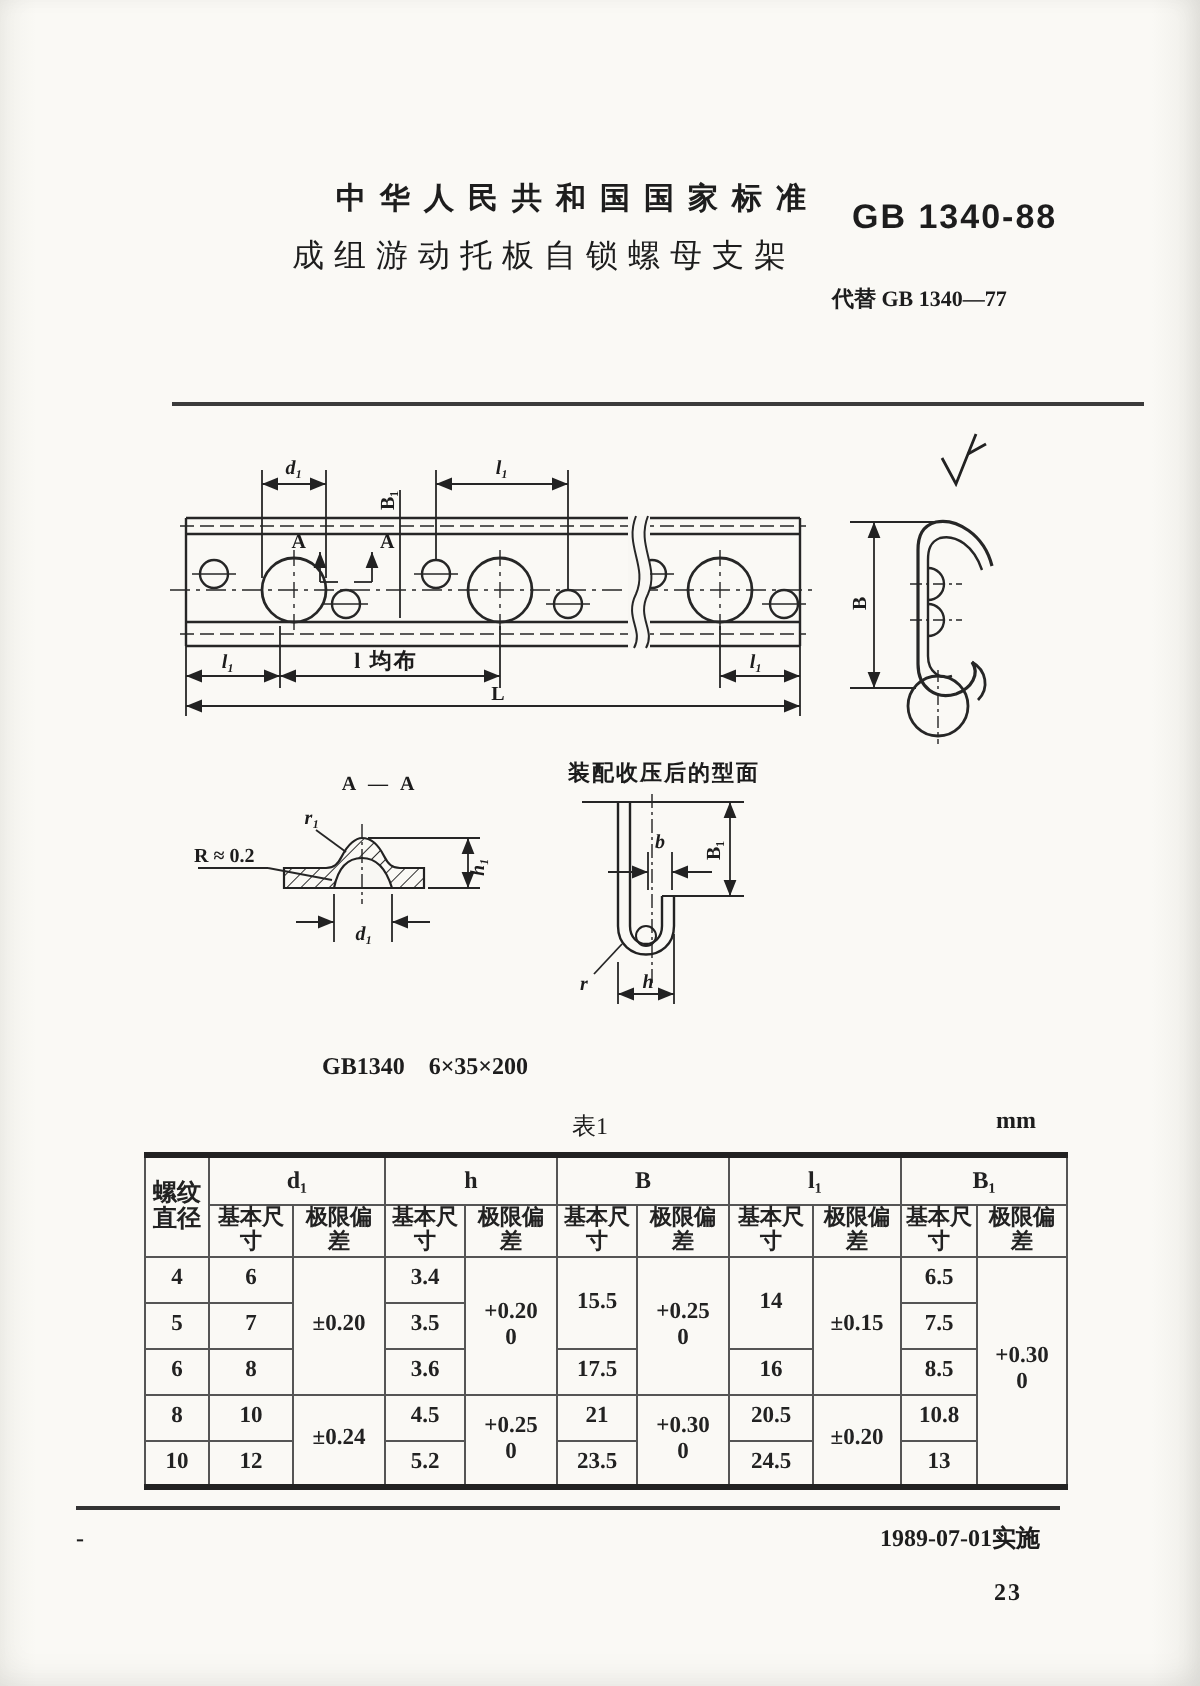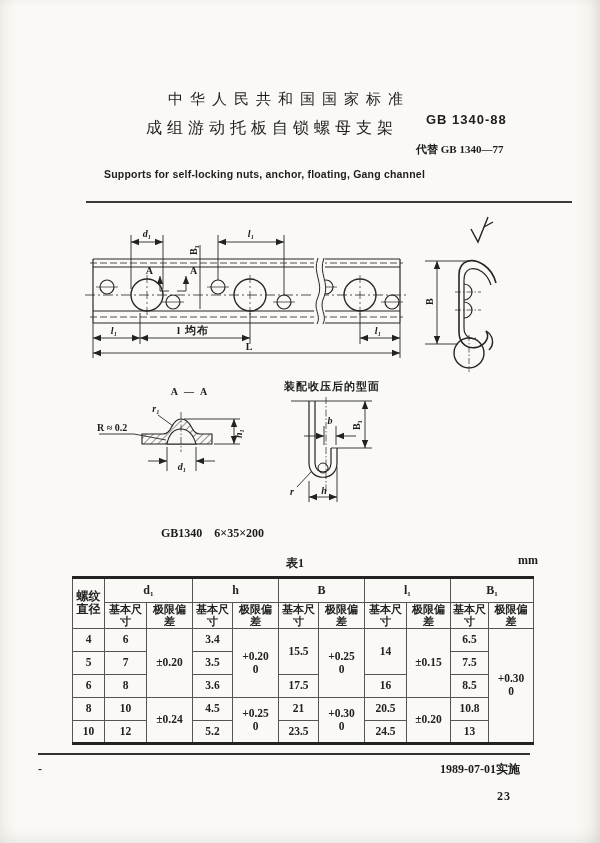--- a/index.html
+++ b/index.html
@@ -11,7 +11,7 @@
     font-family:"Liberation Serif","DejaVu Serif",serif; color:#1d1d1d; overflow:hidden;
   }
   .abs { position:absolute; white-space:nowrap; }
-  .caption-cn { top:90px; left:168px; font-size:15px; font-weight:400; letter-spacing:7px;text-align:right; }
+  .caption-cn { top:90px; left:168px; font-size:15px; font-weight:700; letter-spacing:7px;text-align:right; }
   .std-code { top:112px; left:426px; font-size:13px; font-weight:700; letter-spacing:1px; font-family:"Liberation Sans","DejaVu Sans",sans-serif;text-align:right; }
   .title-cn { top:118px; left:146px; font-size:16px; font-weight:400; letter-spacing:5px; }
   .replaces { top:142px; left:416px; font-size:11px; font-weight:700; }

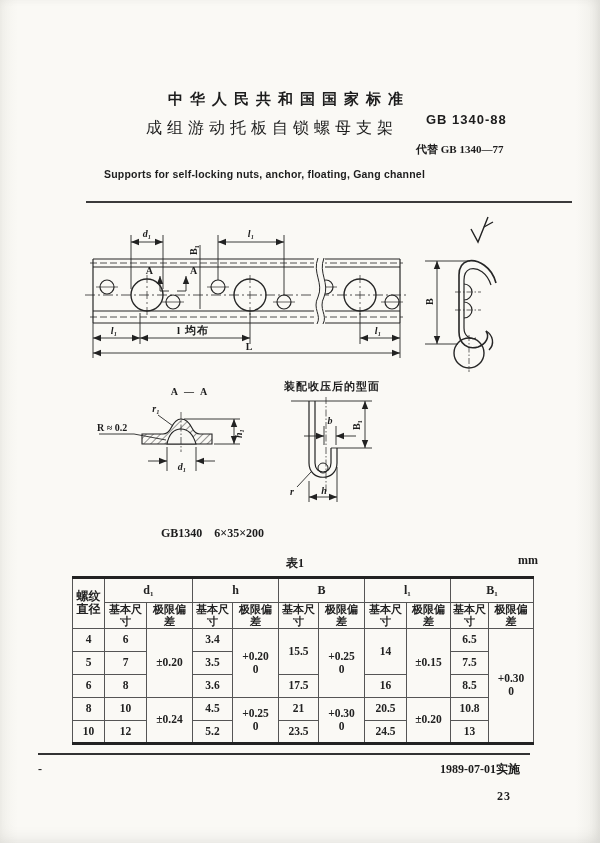--- a/index.html
+++ b/index.html
@@ -12,7 +12,7 @@
   }
   .abs { position:absolute; white-space:nowrap; }
   .caption-cn { top:90px; left:168px; font-size:15px; font-weight:700; letter-spacing:7px;text-align:right; }
-  .std-code { top:112px; left:426px; font-size:13px; font-weight:700; letter-spacing:1px; font-family:"Liberation Sans","DejaVu Sans",sans-serif;text-align:right; }
+  .std-code { top:99px; left:426px; font-size:17px; font-weight:700; letter-spacing:1px; font-family:"Liberation Sans","DejaVu Sans",sans-serif;text-align:right; }
   .title-cn { top:118px; left:146px; font-size:16px; font-weight:400; letter-spacing:5px; }
   .replaces { top:142px; left:416px; font-size:11px; font-weight:700; }
   .title-en { top:168px; left:104px; font-size:10.5px; font-weight:700; letter-spacing:.2px; font-family:"Liberation Sans","DejaVu Sans",sans-serif; }

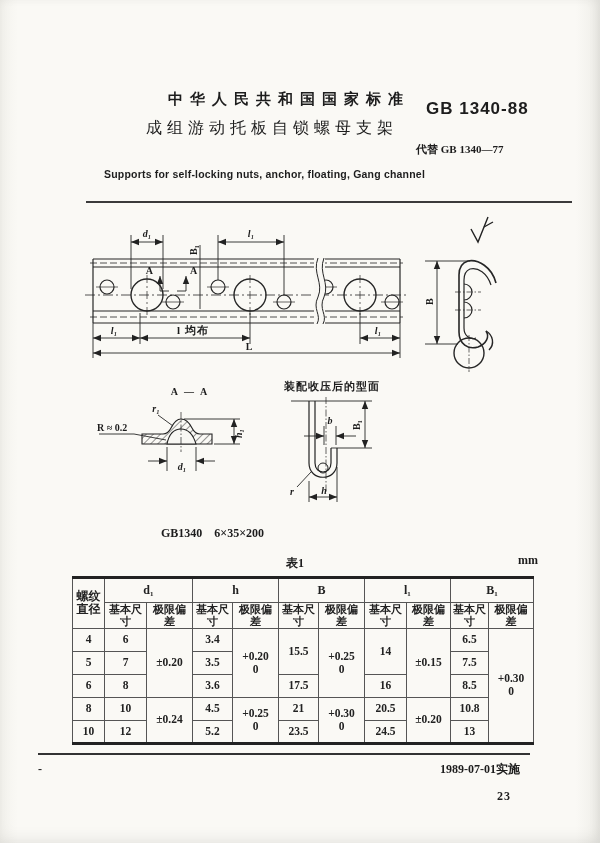--- a/index.html
+++ b/index.html
@@ -50,7 +50,6 @@
   <div class="abs std-code">GB 1340-88</div>
   <div class="abs title-cn">成组游动托板自锁螺母支架</div>
   <div class="abs replaces">代替 GB 1340—77</div>
-  <div class="abs title-en">Supports for self-locking nuts, anchor, floating, Gang channel</div>
   <div class="abs header-rule"></div>
 
   <svg class="drawing-svg" width="600" height="310" viewBox="0 0 600 310">

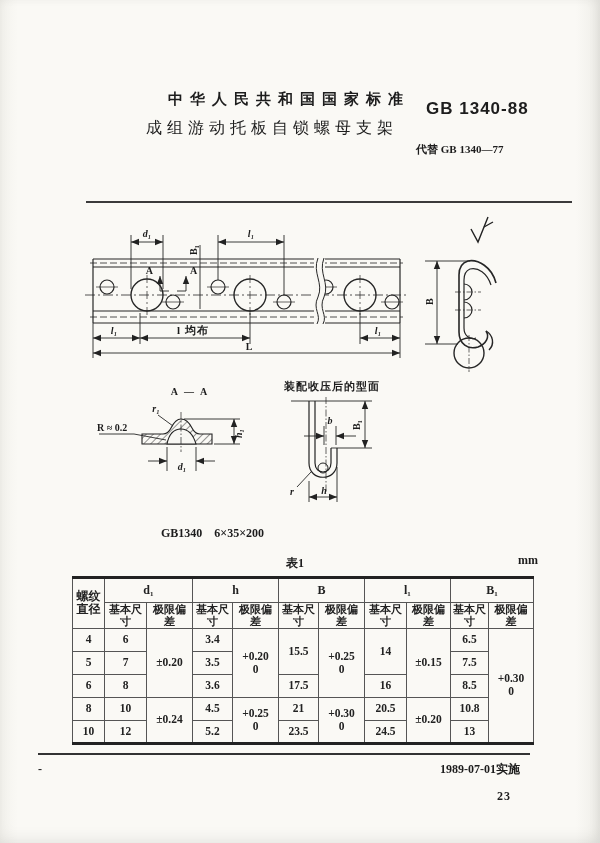--- a/index.html
+++ b/index.html
@@ -22,7 +22,7 @@
   svg text.cn { font-size:11px; letter-spacing:1px; }
   .marking-1 { top:506px; left:97px; font-size:12px; font-weight:600; }
   .marking-2 { top:525px; left:161px; font-size:12px; font-weight:600; }
-  .tbl-caption { top:555px; left:286px; font-size:12px; font-weight:700; }
+  .tbl-caption { top:555px; left:286px; font-size:12px; font-weight:400; }
   .tbl-unit { top:553px; left:498px; font-size:12px; font-weight:700;margin-left:20px; }
   .dim-table { position:absolute; top:576px; left:72px; border-collapse:collapse;
     border-top:3px solid #222; border-bottom:3px solid #222; }

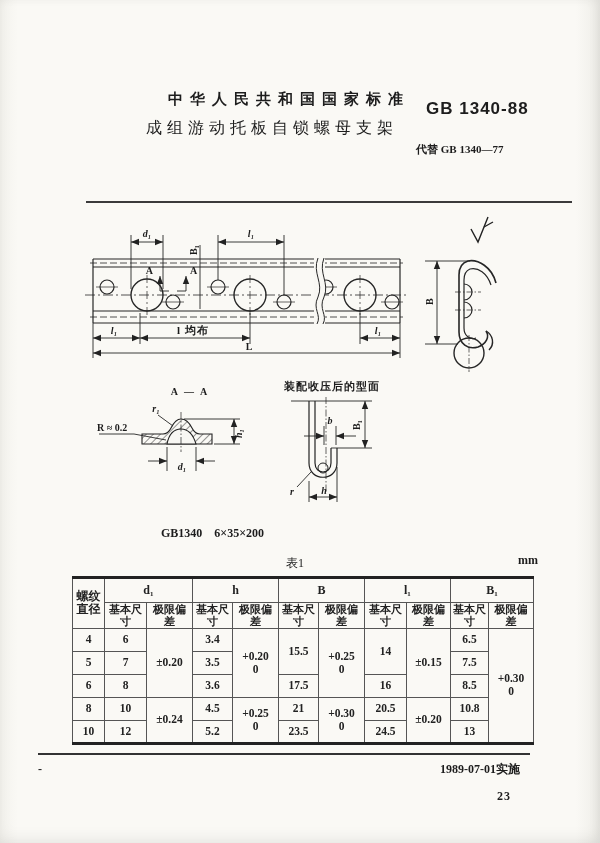--- a/index.html
+++ b/index.html
@@ -23,7 +23,7 @@
   .marking-1 { top:506px; left:97px; font-size:12px; font-weight:600; }
   .marking-2 { top:525px; left:161px; font-size:12px; font-weight:600; }
   .tbl-caption { top:555px; left:286px; font-size:12px; font-weight:400; }
-  .tbl-unit { top:553px; left:498px; font-size:12px; font-weight:700;margin-left:20px; }
+  .tbl-unit { top:553px; left:498px; font-size:12px; font-weight:700; }
   .dim-table { position:absolute; top:576px; left:72px; border-collapse:collapse;
     border-top:3px solid #222; border-bottom:3px solid #222; }
   .dim-table th, .dim-table td {

